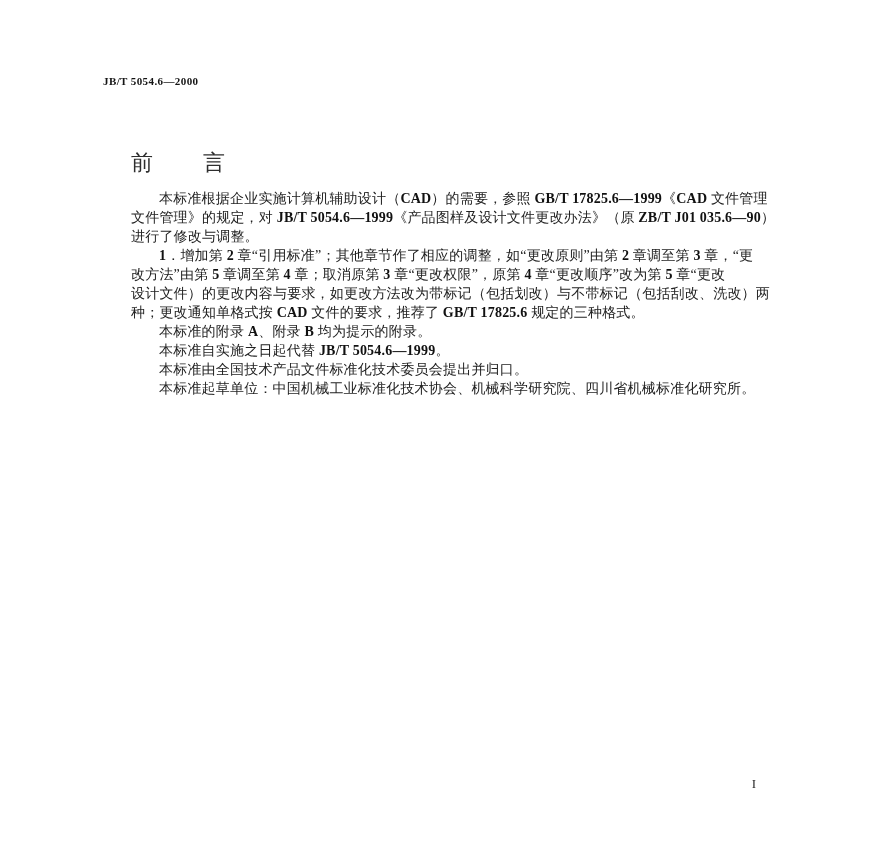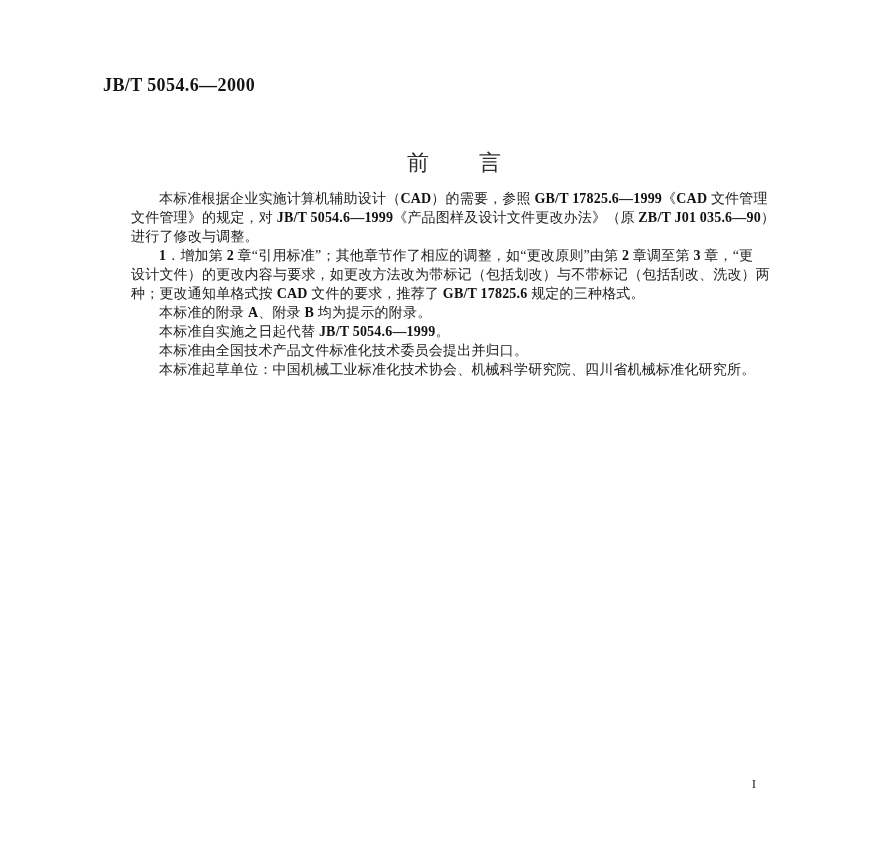--- a/index.html
+++ b/index.html
@@ -20,7 +20,7 @@
     position: absolute;
     left: 103px;
     top: 75px;
-    font-size: 18px;
+    font-size: 11px;
     font-weight: bold;
     letter-spacing: 0.4px;
     color: #141414;

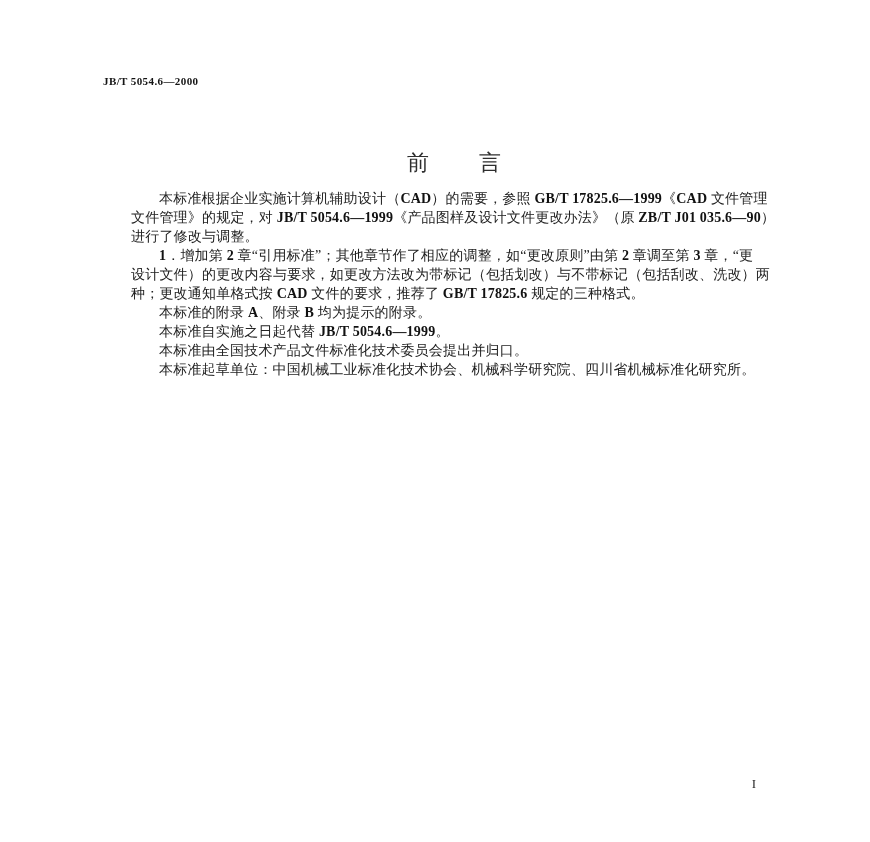--- a/index.html
+++ b/index.html
@@ -32,7 +32,6 @@
     top: 148px;
     width: 648px;
     margin: 0;
-    text-align: center;
     font-size: 22px;
     font-weight: 500;
     color: #2e2e2e;

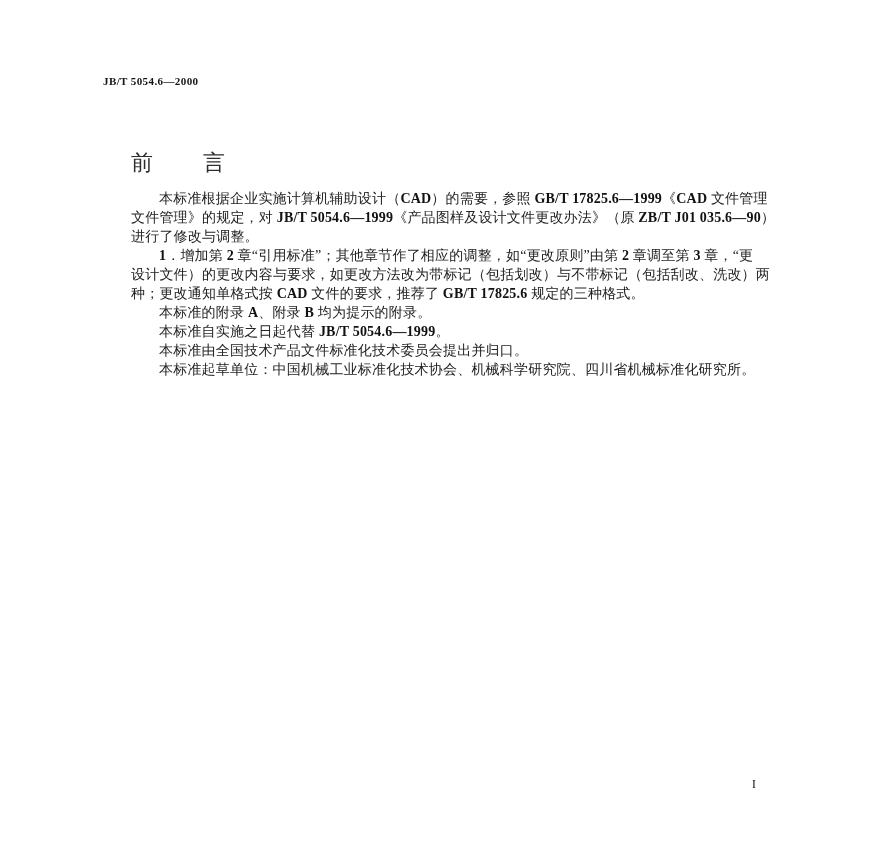--- a/index.html
+++ b/index.html
@@ -84,6 +84,7 @@
       <div class="line"><span>文件管理》的规定，对 </span><span class="b">JB/T 5054.6—1999</span><span>《产品图样及设计文件更改办法》（原 </span><span class="b">ZB/T J01 035.6—90</span><span>）</span></div>
       <div class="line"><span>进行了修改与调整。</span></div>
       <div class="line indent"><span class="b">1</span><span>．增加第 </span><span class="b">2</span><span> 章“引用标准”；其他章节作了相应的调整，如“更改原则”由第 </span><span class="b">2</span><span> 章调至第 </span><span class="b">3</span><span> 章，“更</span></div>
+      <div class="line"><span>改方法”由第 </span><span class="b">5</span><span> 章调至第 </span><span class="b">4</span><span> 章；取消原第 </span><span class="b">3</span><span> 章“更改权限”，原第 </span><span class="b">4</span><span> 章“更改顺序”改为第 </span><span class="b">5</span><span> 章“更改</span></div>
       <div class="line"><span>设计文件）的更改内容与要求，如更改方法改为带标记（包括划改）与不带标记（包括刮改、洗改）两</span></div>
       <div class="line"><span>种；更改通知单格式按 </span><span class="b">CAD</span><span> 文件的要求，推荐了 </span><span class="b">GB/T 17825.6</span><span> 规定的三种格式。</span></div>
       <div class="line indent"><span>本标准的附录 </span><span class="b">A</span><span>、附录 </span><span class="b">B</span><span> 均为提示的附录。</span></div>

